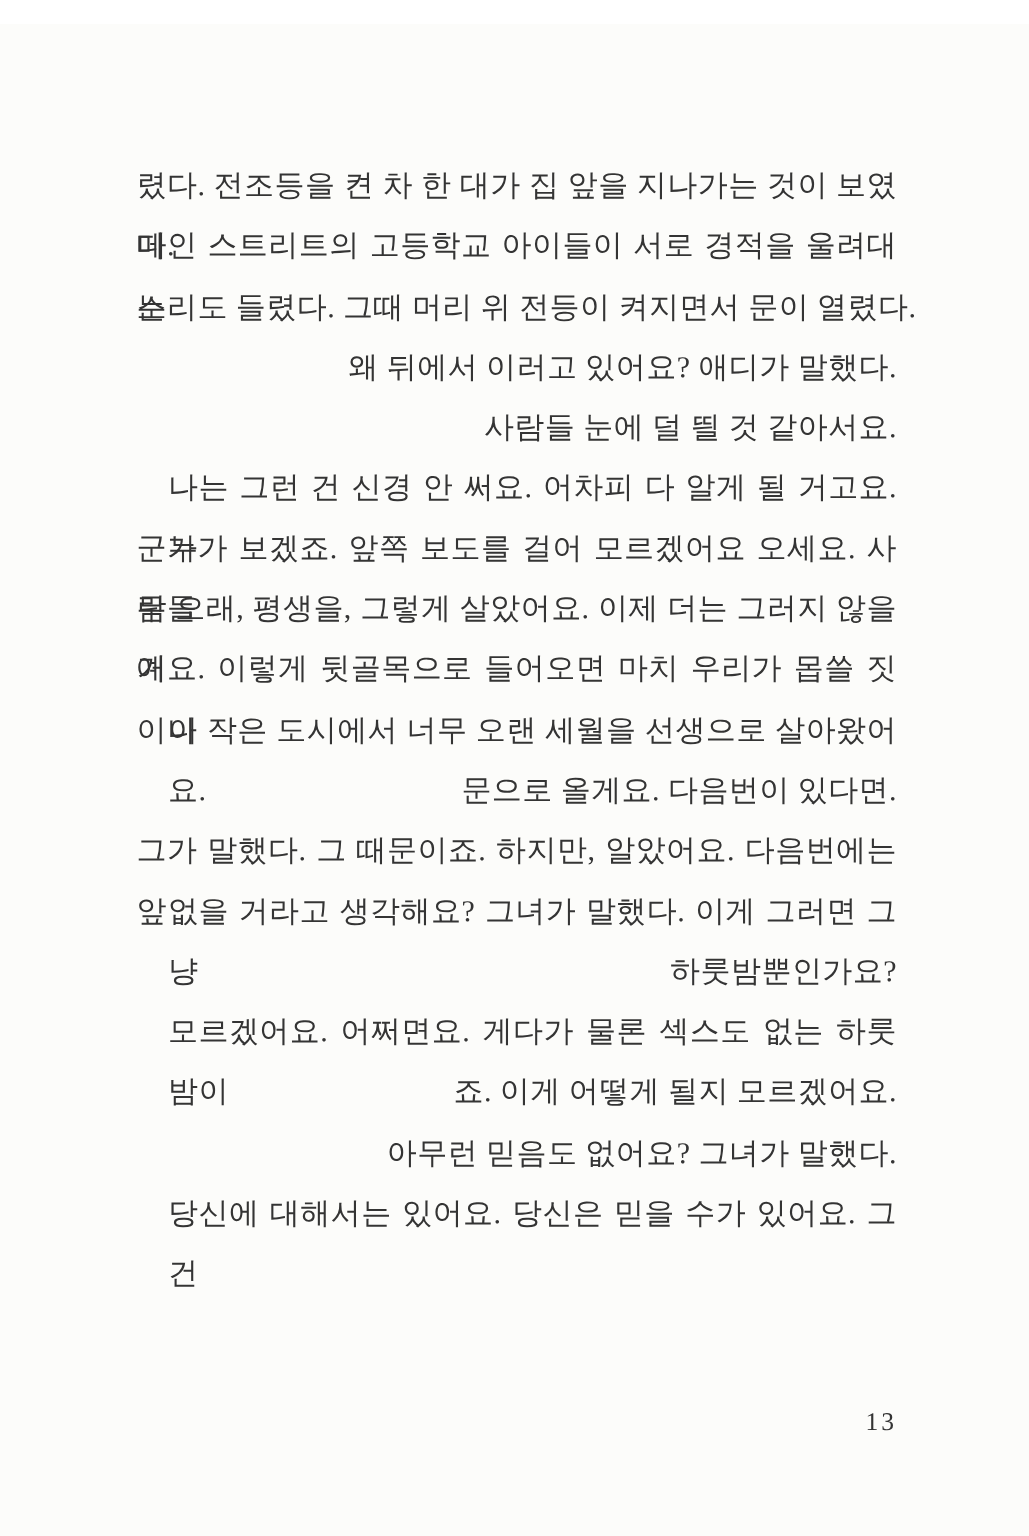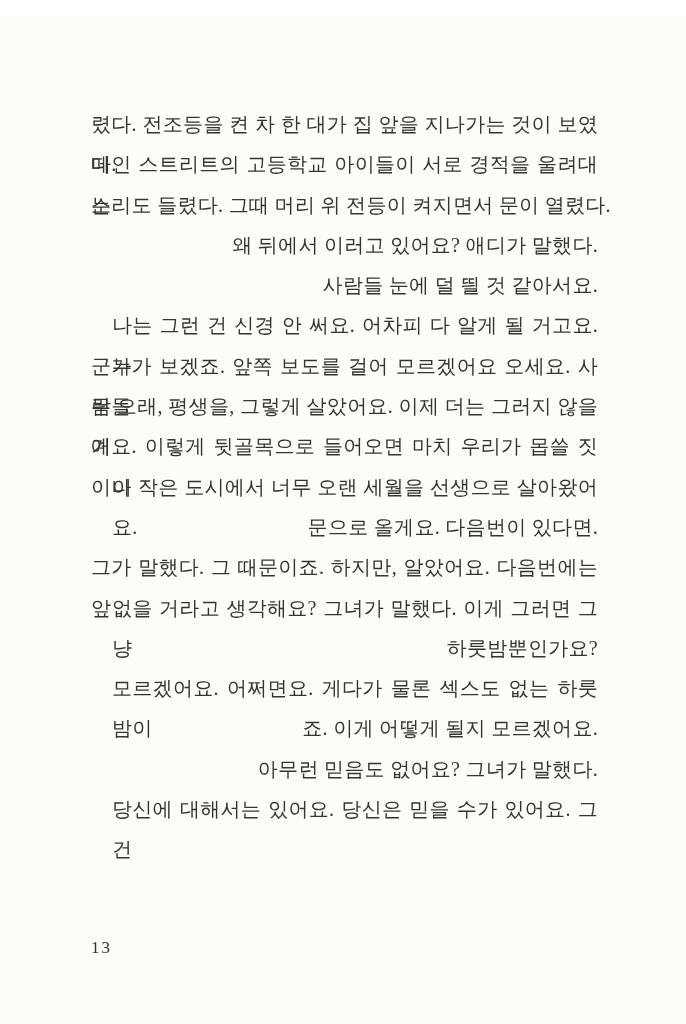--- a/index.html
+++ b/index.html
@@ -48,7 +48,7 @@
     left: 91px;
     top: 922px;
     width: 507px;
-    text-align: left;
+    text-align: right;
     font-size: 17px;
     letter-spacing: 2px;
     font-variant-numeric: oldstyle-nums;

